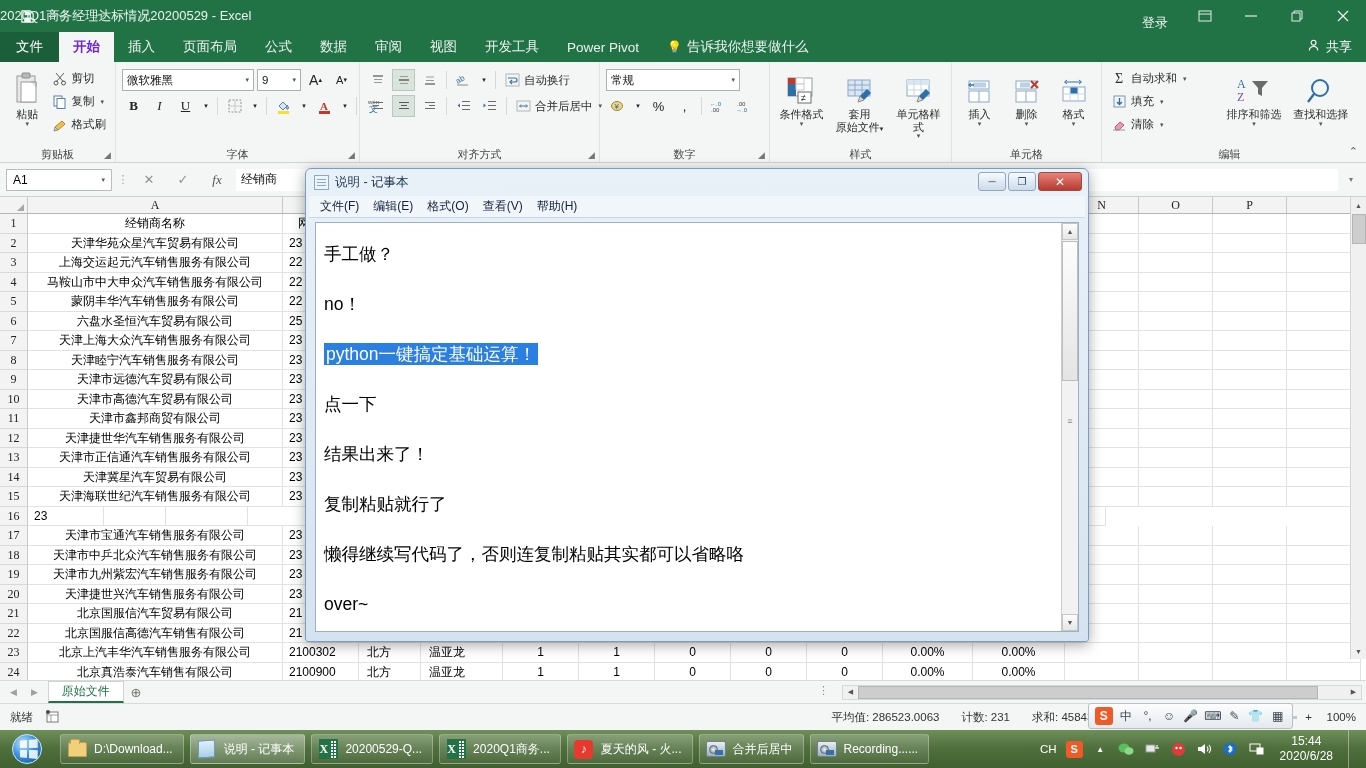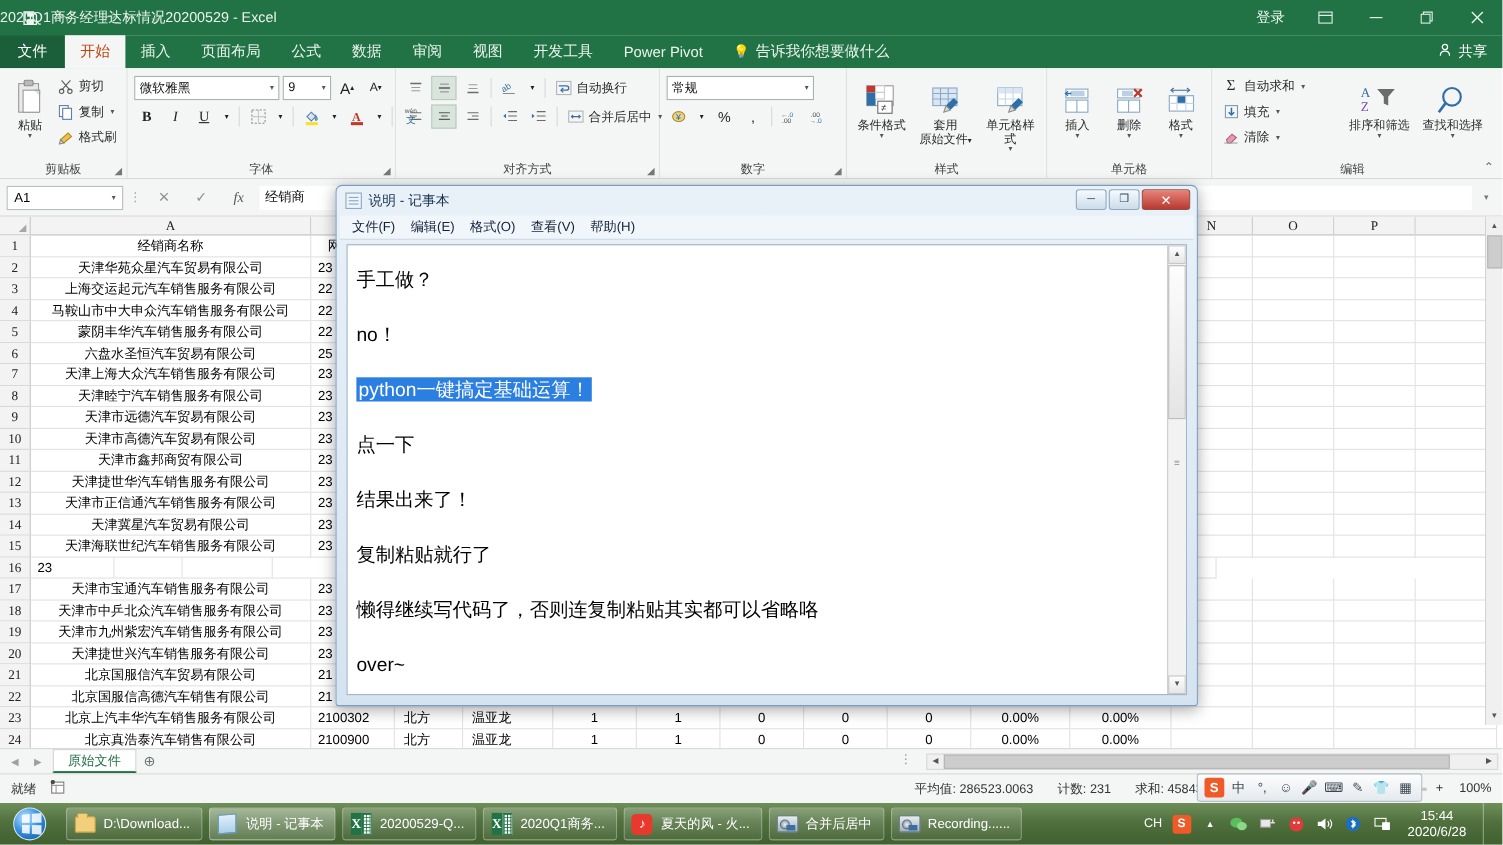--- a/index.html
+++ b/index.html
@@ -27,7 +27,7 @@
     position:absolute; left:0; right:0; text-align:left; font-size:13px;
     color:#eaf3ee; pointer-events:none;
   }
-  .win-ctrls { position:absolute; right:0; top:0; height:32px; display:flex; align-items:center; }
+  .win-ctrls { position:absolute; right:0; top:0; height:32px; display:flex; align-items:flex-end; }
   .signin { font-size:13px; color:#f1f7f3; padding:0 14px; }
   .wc { width:46px; height:32px; display:flex; align-items:center; justify-content:center; color:#dfeee6; }
   .wc svg { display:block; }

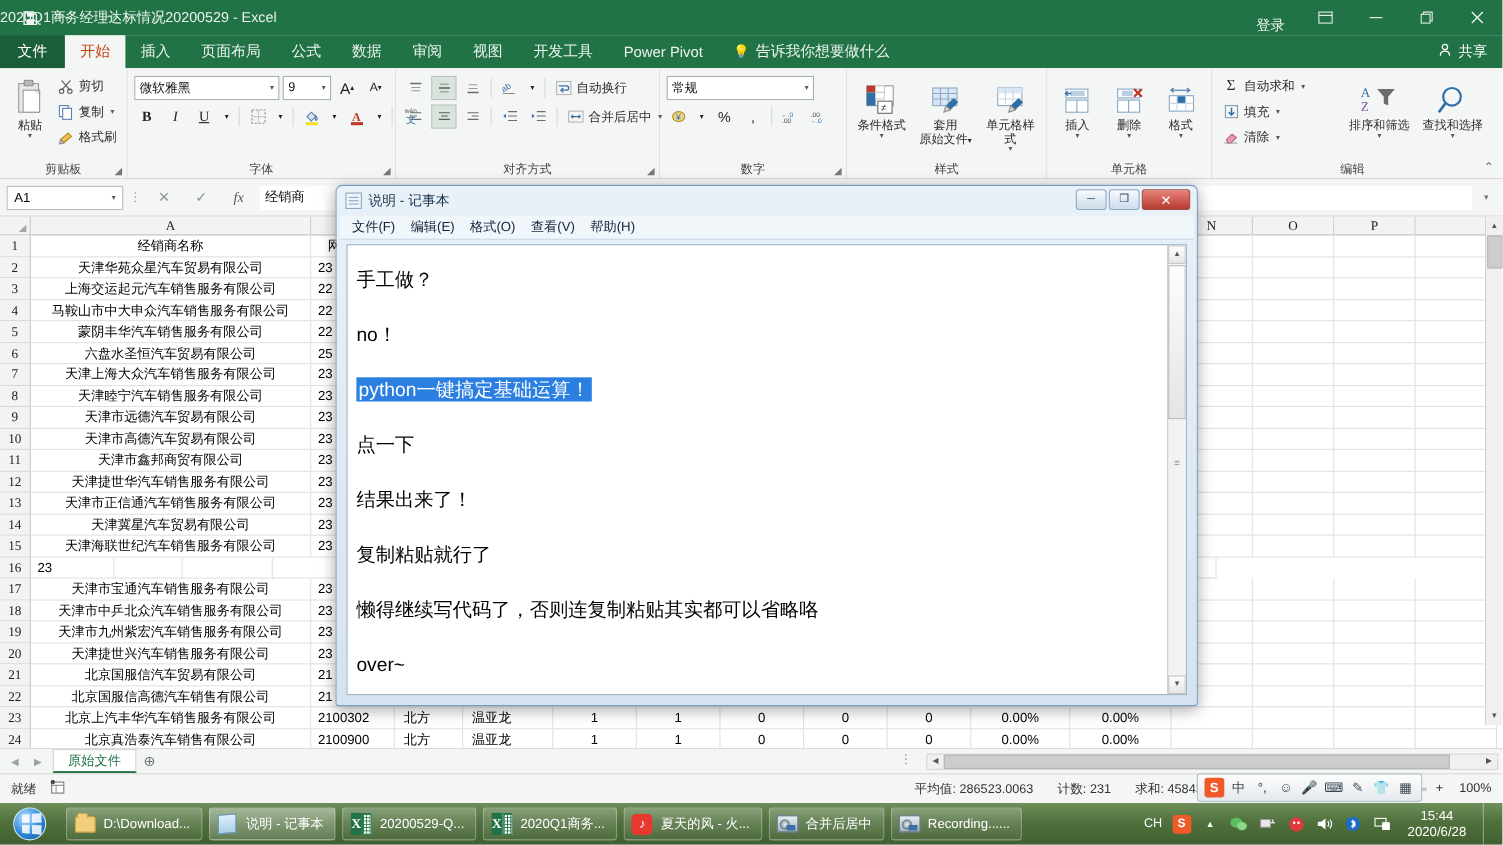--- a/index.html
+++ b/index.html
@@ -45,7 +45,7 @@
     color:#eaf3ee; font-size:13.5px; padding:0 14px;
     display:flex; align-items:center; white-space:nowrap;
   }
-  .rt.active { background:#f3f6f4; color:#c2410c; }
+  .rt.active { background:#f3f6f4; color:#6d28d9;font-weight:bold; }
   .rt.tellme { gap:5px; }
   .rt.tellme .bulb { font-size:12px; }
   .share {

